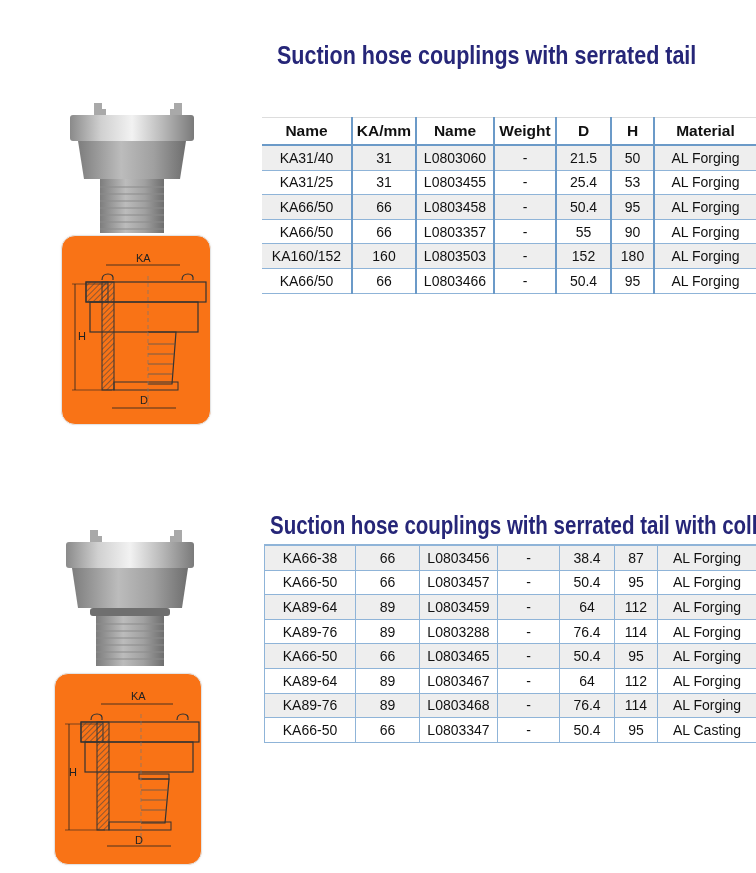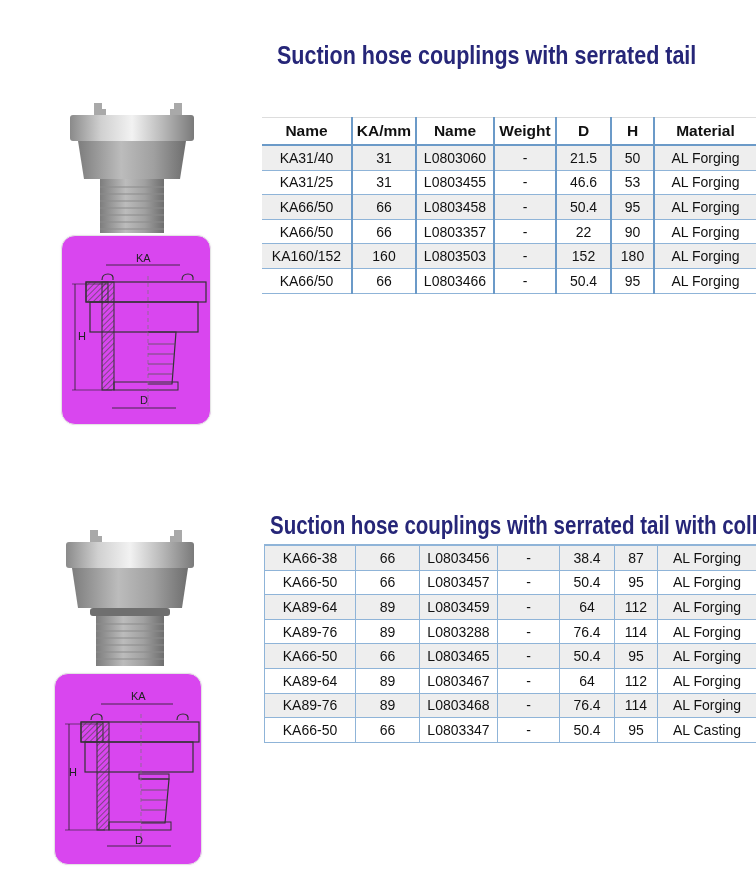--- a/index.html
+++ b/index.html
@@ -147,7 +147,7 @@
         <td>31</td>
         <td>L0803455</td>
         <td>-</td>
-        <td>46.6</td>
+        <td>25.4</td>
         <td>53</td>
         <td>AL Forging</td>
       </tr>

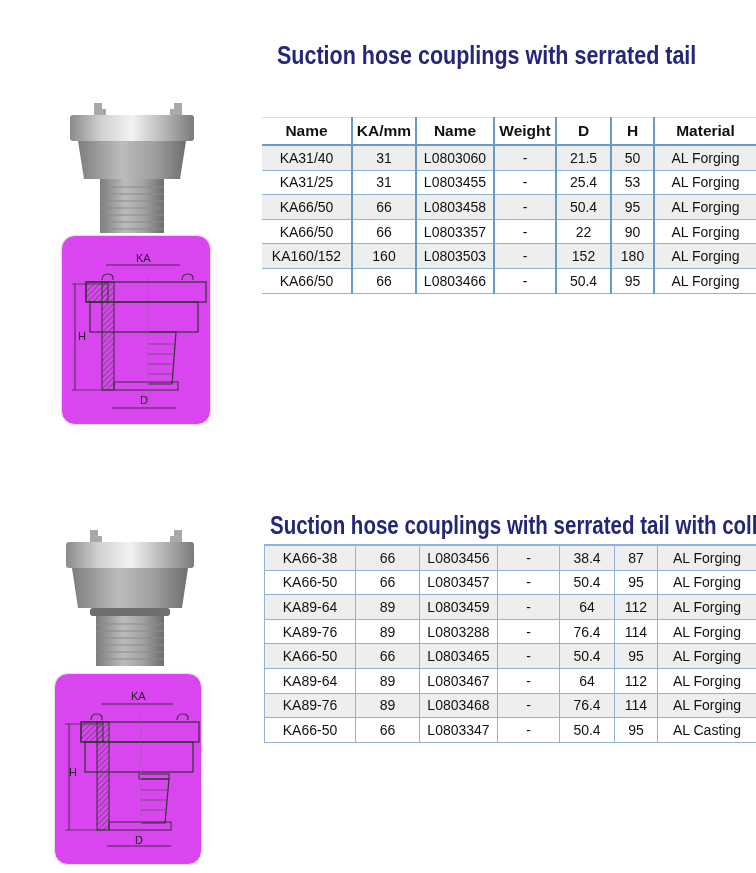--- a/index.html
+++ b/index.html
@@ -165,7 +165,7 @@
         <td>66</td>
         <td>L0803357</td>
         <td>-</td>
-        <td>22</td>
+        <td>55</td>
         <td>90</td>
         <td>AL Forging</td>
       </tr>

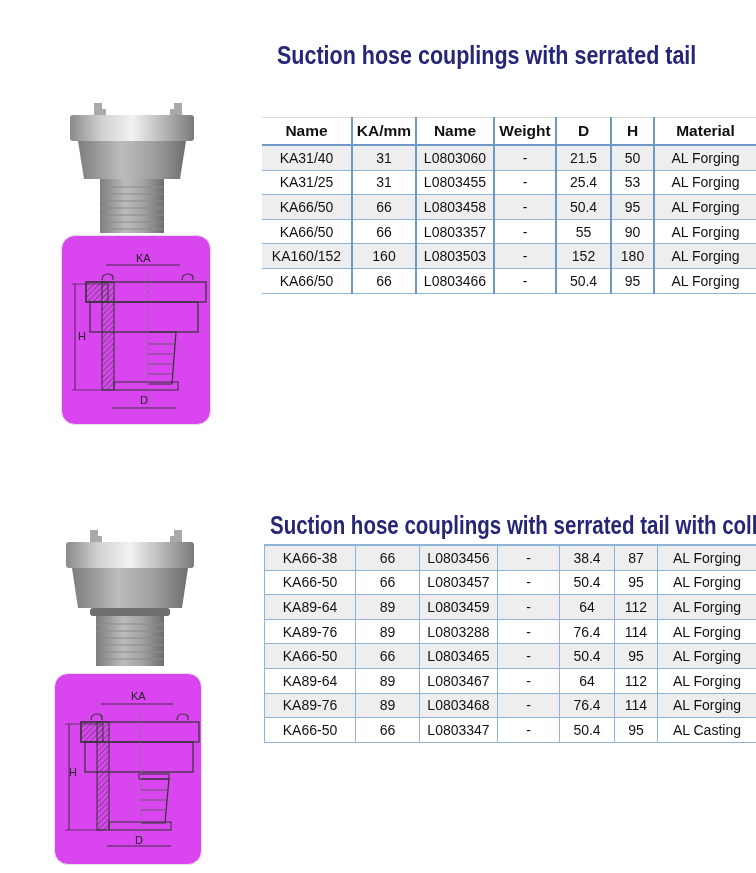--- a/index.html
+++ b/index.html
@@ -32,7 +32,7 @@
 
     .photo { position:absolute; }
     .drawing {
-      position:absolute; border:1.5px solid #e4e4e4; border-radius:14px; background:#d946ef;
+      position:absolute; border:1.5px solid #e4e4e4; border-radius:14px; background:#f97316;
       box-shadow:0 0 3px rgba(0,0,0,0.05);
     }
     .dim-label { position:absolute; font-size:11px; color:#222; font-family:"Liberation Sans", sans-serif; }

